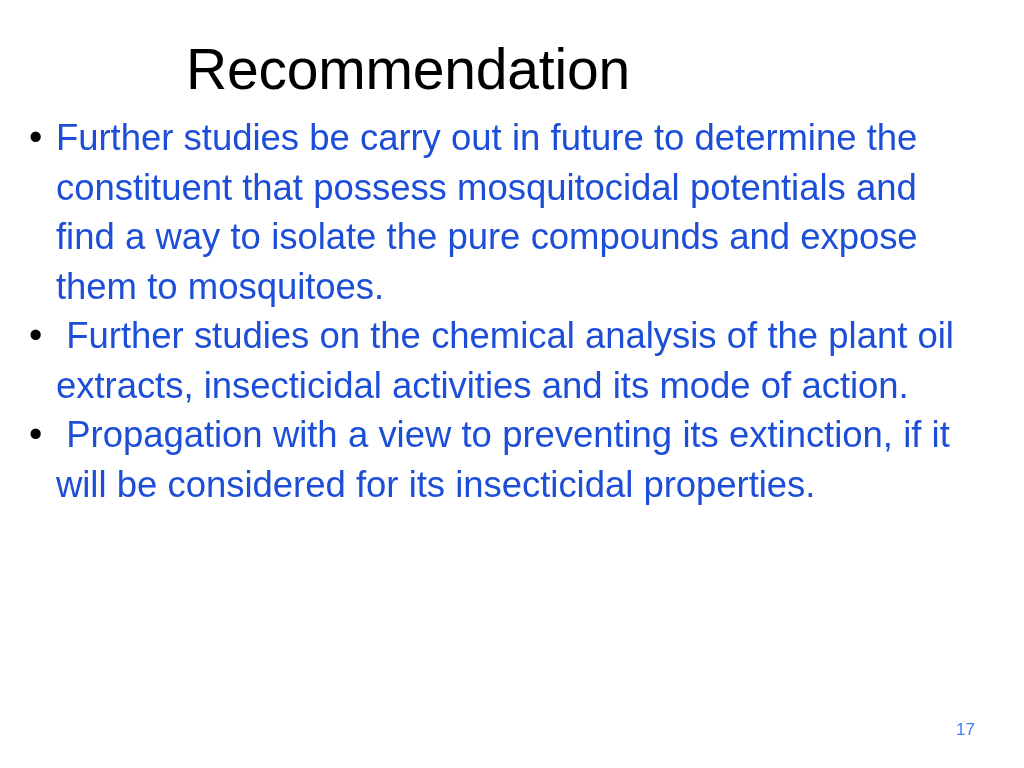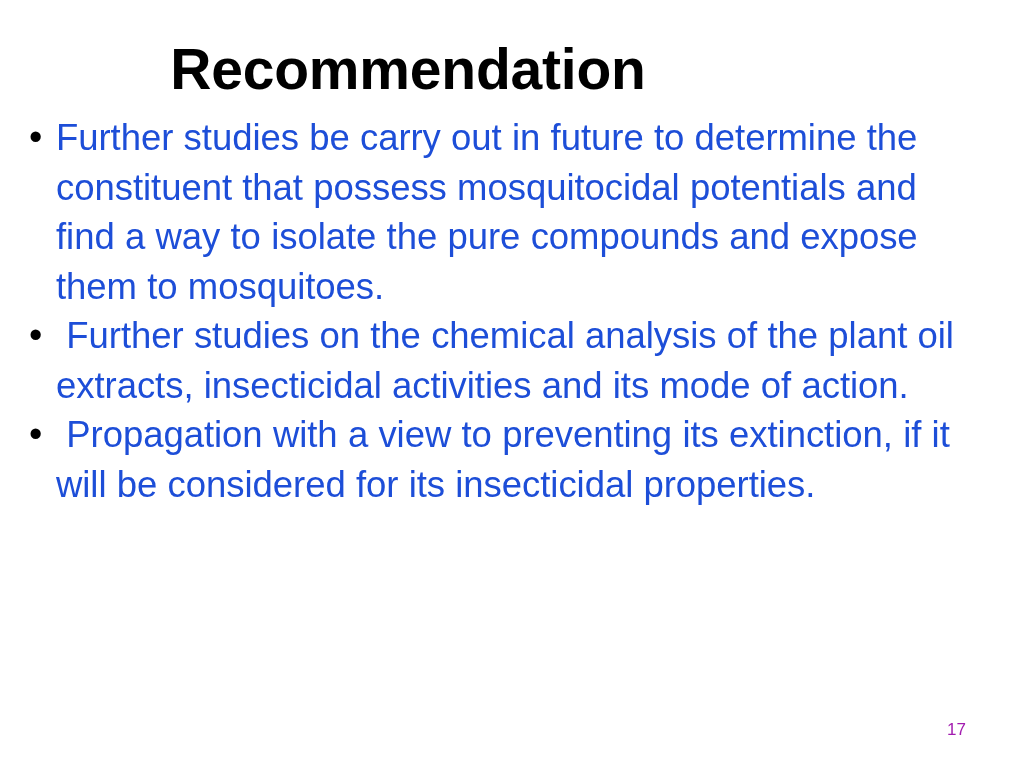--- a/index.html
+++ b/index.html
@@ -31,7 +31,7 @@
     text-align: center;
     font-size: 57px;
     line-height: 66px;
-    font-weight: 700;
+    font-weight: 400;
     letter-spacing: -0.2px;
     color: #000000;
     white-space: nowrap;

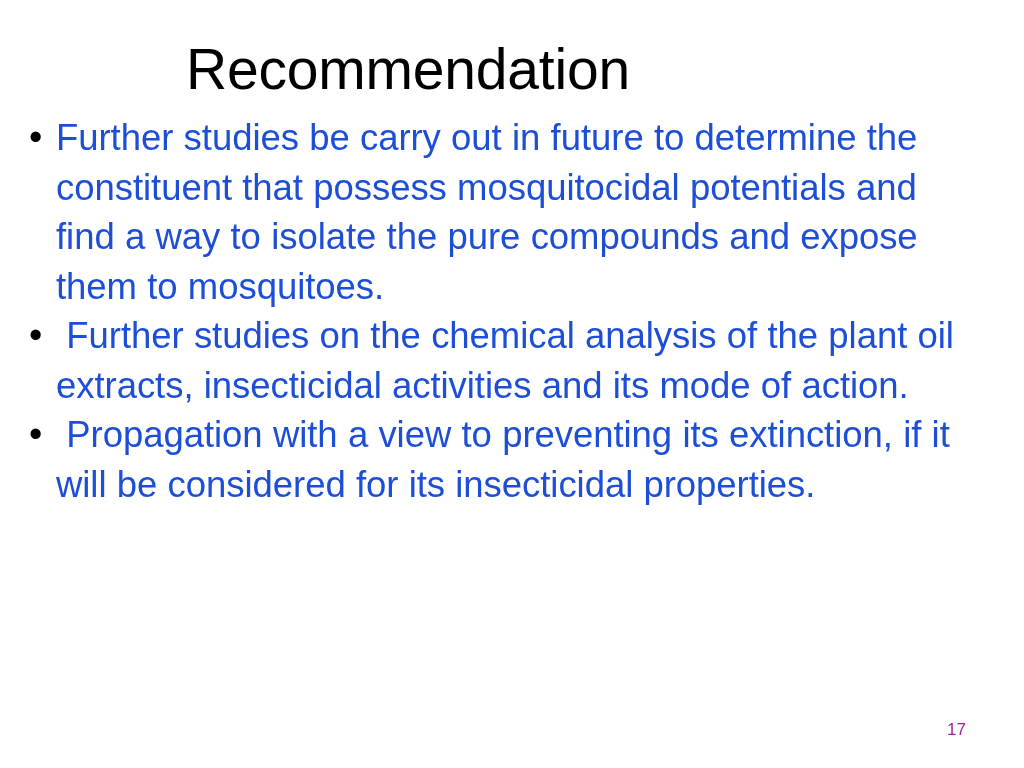--- a/index.html
+++ b/index.html
@@ -86,11 +86,11 @@
 
   .page-number {
     position: absolute;
-    right: 58px;
+    right: 49px;
     bottom: 28px;
     font-size: 17px;
     line-height: 20px;
-    color: #a21caf;
+    color: #3b82f6;
   }
 </style>
 </head>

